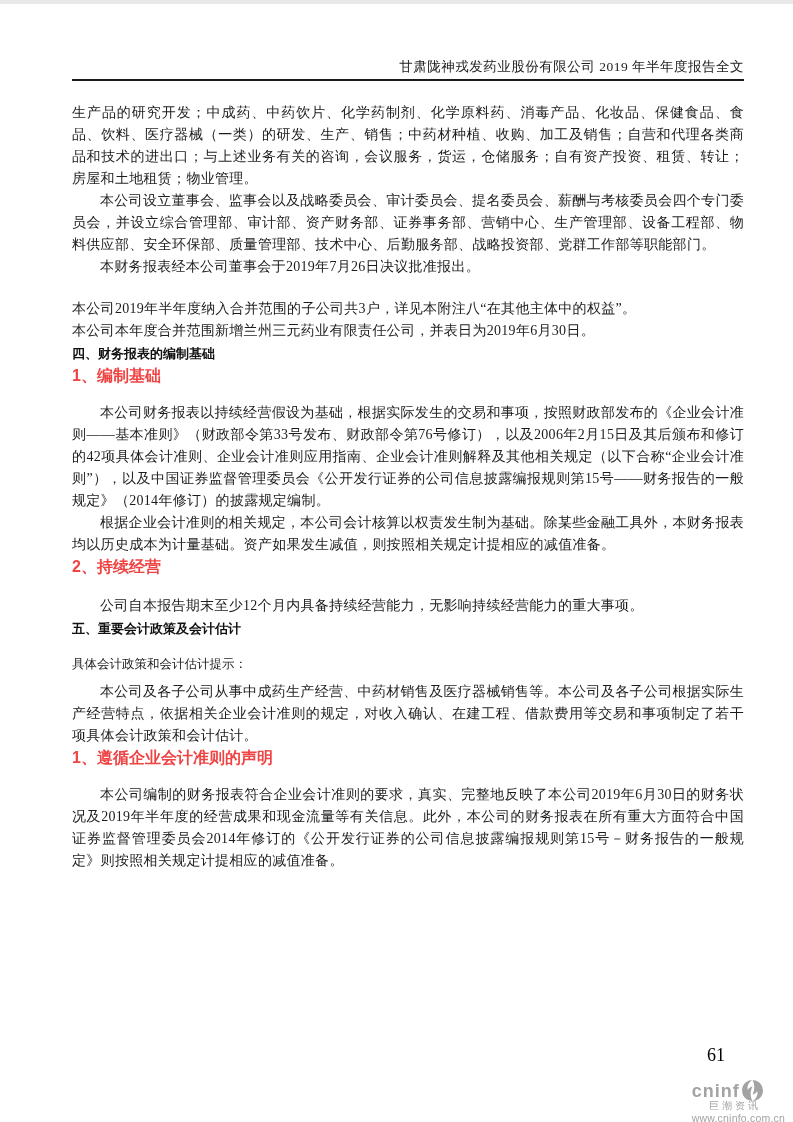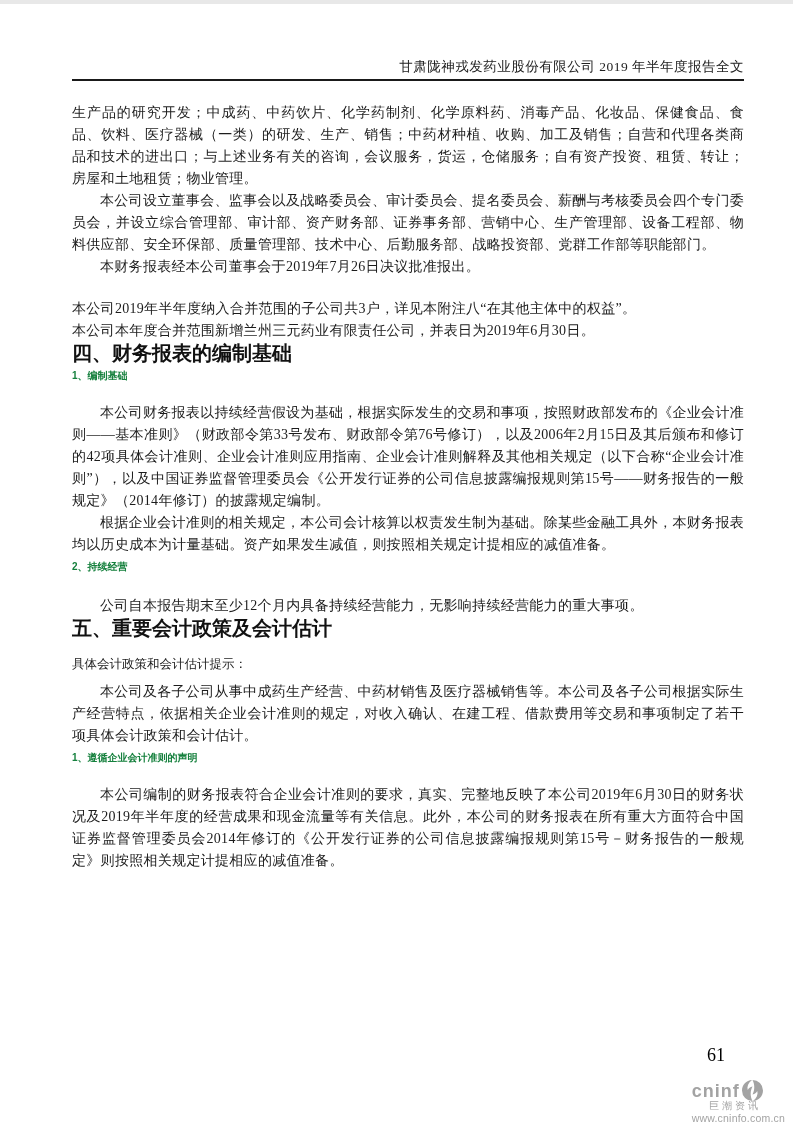--- a/index.html
+++ b/index.html
@@ -44,7 +44,7 @@
   .mt8{ margin-top:8px !important; }
   h2.sec{
     font-family:"Liberation Sans","DejaVu Sans",sans-serif;
-    font-size:20px;
+    font-size:13px;
     line-height:23px;
     font-weight:bold;
     margin:0;

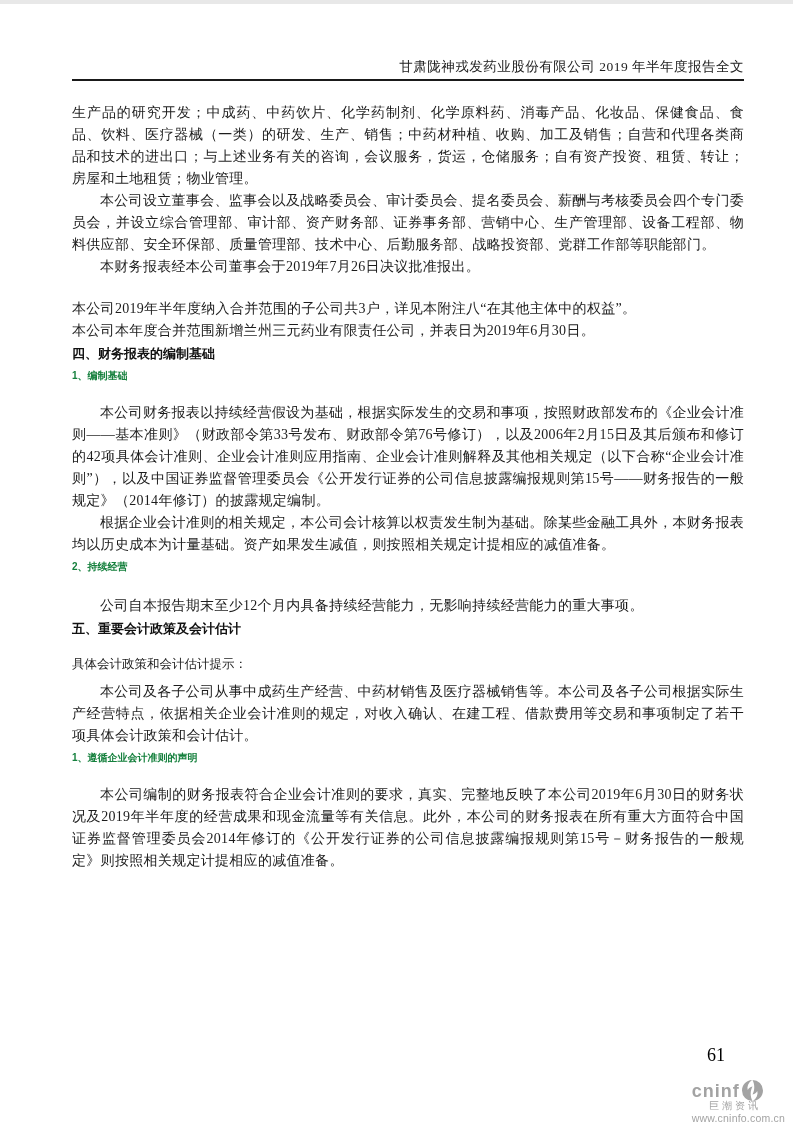--- a/index.html
+++ b/index.html
@@ -52,11 +52,11 @@
   }
   h3.sub{
     font-family:"Liberation Sans","DejaVu Sans",sans-serif;
-    font-size:10px;
+    font-size:16px;
     line-height:22px;
     font-weight:bold;
     margin:0;
-    color:#15803d;
+    color:#ef4444;
   }
   .h2-first{ margin-top:54px; }
   .h2-second{ margin-top:19px; }

